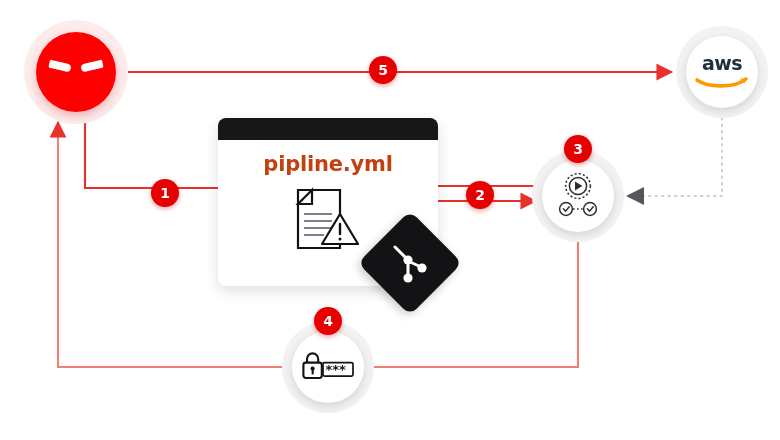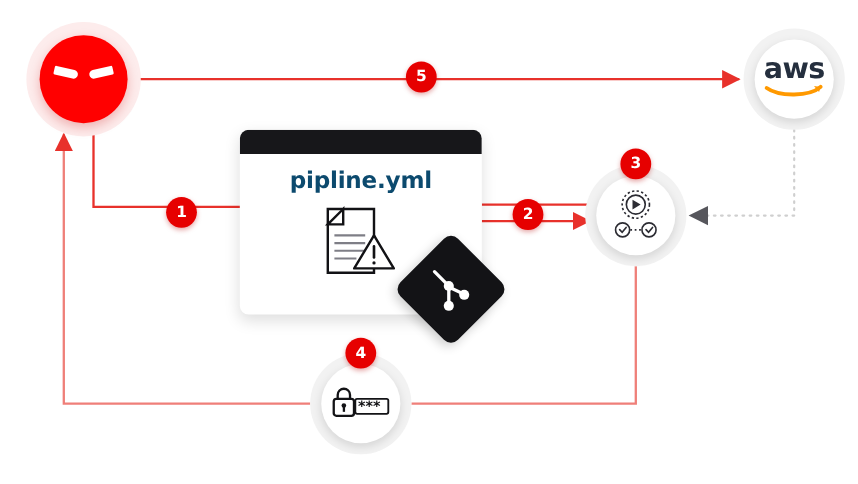--- a/index.html
+++ b/index.html
@@ -49,7 +49,7 @@
     position:absolute;left:0;top:-2px;width:62px;
     text-align:center;
     font-family:"DejaVu Sans", sans-serif;
-    font-weight:bold;font-size:26px;letter-spacing:-0.5px;
+    font-weight:bold;font-size:19px;letter-spacing:-0.5px;
     color:#252f3e;line-height:24px;
   }
 

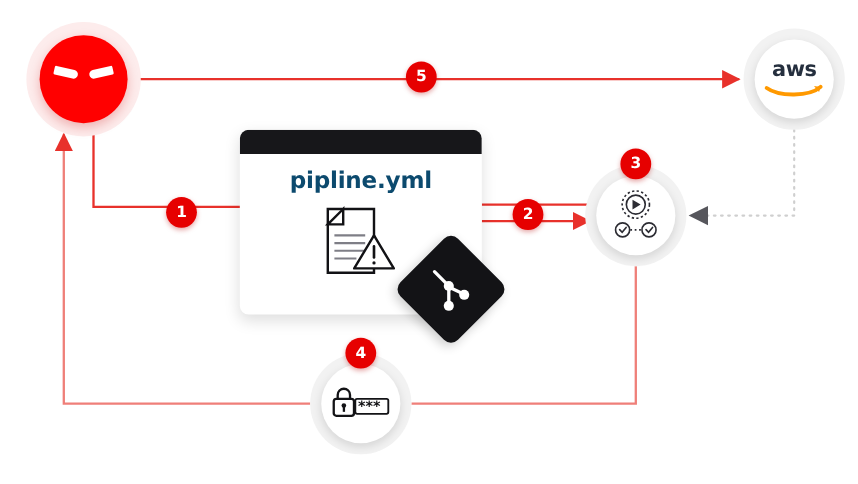--- a/index.html
+++ b/index.html
@@ -68,7 +68,7 @@
     position:absolute;left:0;top:34px;width:100%;
     text-align:center;
     font-family:"DejaVu Sans", sans-serif;
-    font-weight:bold;font-size:21px;color:#0c4a6e;
+    font-weight:bold;font-size:21px;color:#c2410c;
     letter-spacing:-0.2px;
   }
 

